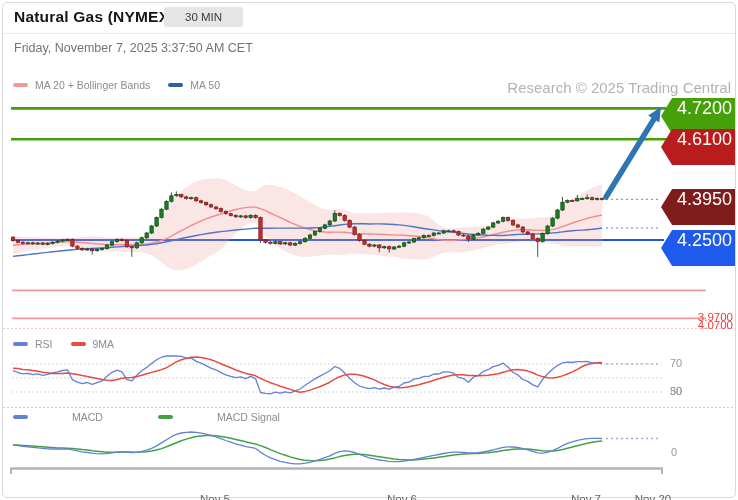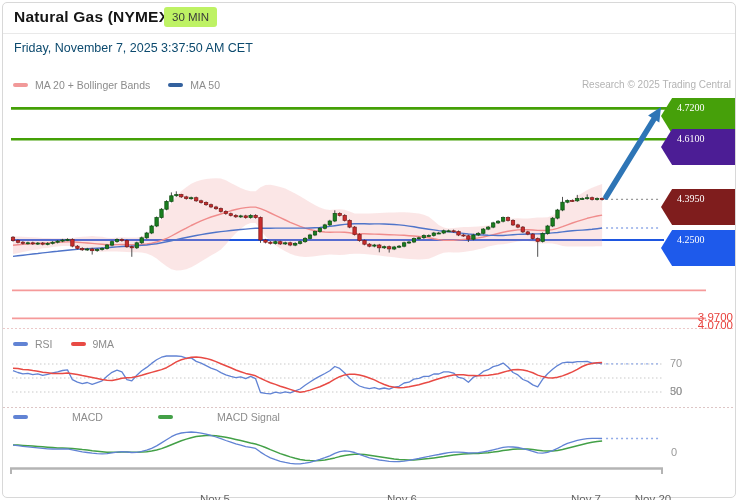--- a/index.html
+++ b/index.html
@@ -9,7 +9,7 @@
   #chart-svg{position:absolute;left:0;top:0;z-index:1;}
   .abs{position:absolute;z-index:2;}
   .title{left:14px;top:8px;font-size:15.5px;font-weight:700;color:#151515;letter-spacing:.2px;}
-  .badge{left:164px;top:7px;background:#bef264;color:#3b3b3b;font-size:11.5px;padding:4px 8px;border-radius:3px;}
+  .badge{left:164px;top:7px;background:#e5e5e5;color:#3b3b3b;font-size:11.5px;padding:4px 21px;border-radius:3px;}
   .divider{left:3px;right:3px;top:33px;height:1px;background:#e9e9e9;}
   .datetime{left:14px;top:41px;font-size:12.5px;color:#0c4a6e;}
   .legend{display:flex;align-items:center;gap:7px;font-size:10.5px;color:#8c8c8c;}

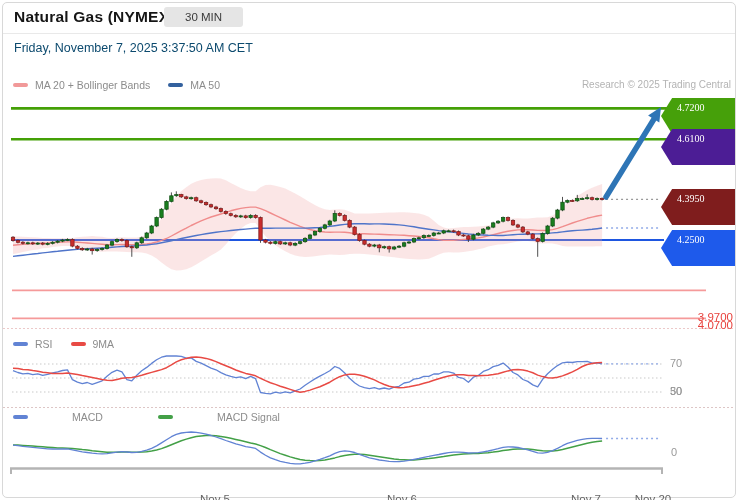--- a/index.html
+++ b/index.html
@@ -11,7 +11,7 @@
   .title{left:14px;top:8px;font-size:15.5px;font-weight:700;color:#151515;letter-spacing:.2px;}
   .badge{left:164px;top:7px;background:#e5e5e5;color:#3b3b3b;font-size:11.5px;padding:4px 21px;border-radius:3px;}
   .divider{left:3px;right:3px;top:33px;height:1px;background:#e9e9e9;}
-  .datetime{left:14px;top:41px;font-size:12.5px;color:#0c4a6e;}
+  .datetime{left:14px;top:41px;font-size:12.5px;color:#737373;}
   .legend{display:flex;align-items:center;gap:7px;font-size:10.5px;color:#8c8c8c;}
   .legend-main{left:13px;top:79px;}
   .legend-rsi{left:13px;top:338px;}

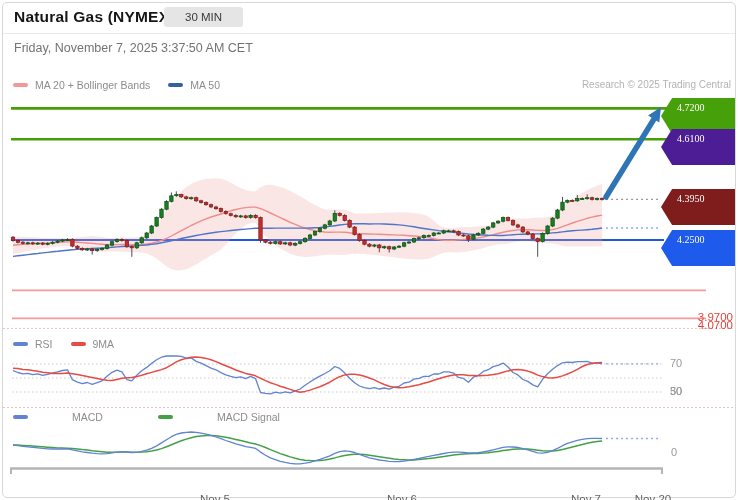--- a/index.html
+++ b/index.html
@@ -18,7 +18,7 @@
   .legend-macd{left:13px;top:411px;gap:44px;}
   .dash{width:15px;height:4px;border-radius:2px;display:inline-block;}
   .gap{margin-left:11px;}
-  .research{right:7px;top:79px;font-size:10px;color:#b3b3b3;margin-left:45px;}
+  .research{right:7px;top:79px;font-size:15px;color:#b3b3b3;margin-left:45px;}
   .tag{right:3px;width:74px;height:36px;line-height:20px;color:#fff;font-size:10px;
        padding-left:16px;box-sizing:border-box;
        clip-path:polygon(0 50%,15% 0,100% 0,100% 100%,15% 100%);font-family:Liberation Serif, serif;}

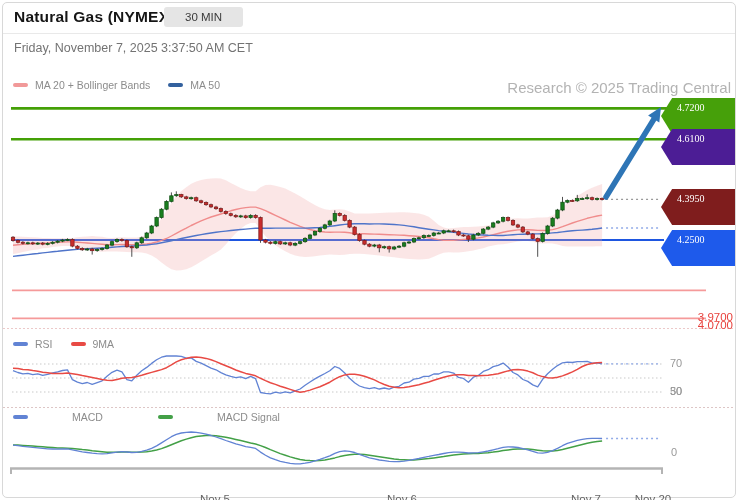--- a/index.html
+++ b/index.html
@@ -19,9 +19,9 @@
   .dash{width:15px;height:4px;border-radius:2px;display:inline-block;}
   .gap{margin-left:11px;}
   .research{right:7px;top:79px;font-size:15px;color:#b3b3b3;margin-left:45px;}
-  .tag{right:3px;width:74px;height:36px;line-height:20px;color:#fff;font-size:10px;
+  .tag{right:3px;width:74px;height:36px;line-height:20px;color:#fff;font-size:18px;
        padding-left:16px;box-sizing:border-box;
-       clip-path:polygon(0 50%,15% 0,100% 0,100% 100%,15% 100%);font-family:Liberation Serif, serif;}
+       clip-path:polygon(0 50%,15% 0,100% 0,100% 100%,15% 100%);}
   .tag-r1{top:98px;}
   .tag-r2{top:129px;}
   .tag-last{top:189px;background:#7f1d1d;}

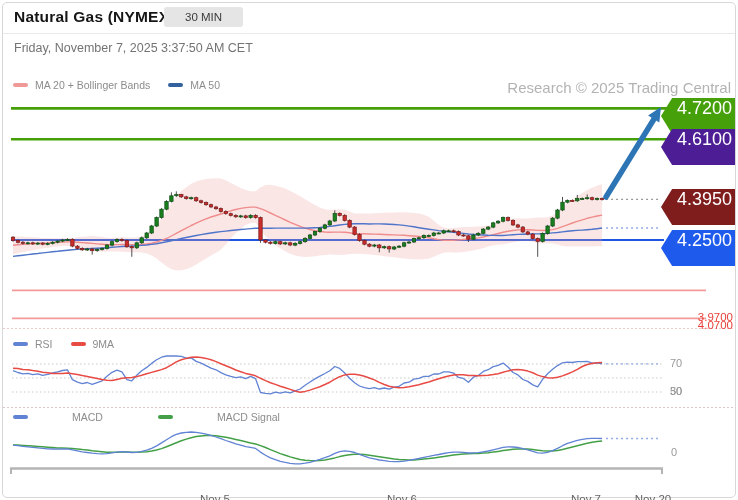--- a/index.html
+++ b/index.html
@@ -322,7 +322,7 @@
 <span class="abs research">Research © 2025 Trading Central</span>
 
 <div class="abs tag tag-r1" style="background: rgb(70, 160, 10);">4.7200</div>
-<div class="abs tag tag-r2" style="background: #4c1d95;">4.6100</div>
+<div class="abs tag tag-r2" style="background: #b91c1c;">4.6100</div>
 <div class="abs tag tag-last">4.3950</div>
 <div class="abs tag tag-pivot" style="background: rgb(30, 90, 235);">4.2500</div>
 <span class="abs slabel s1">4.0700</span>

